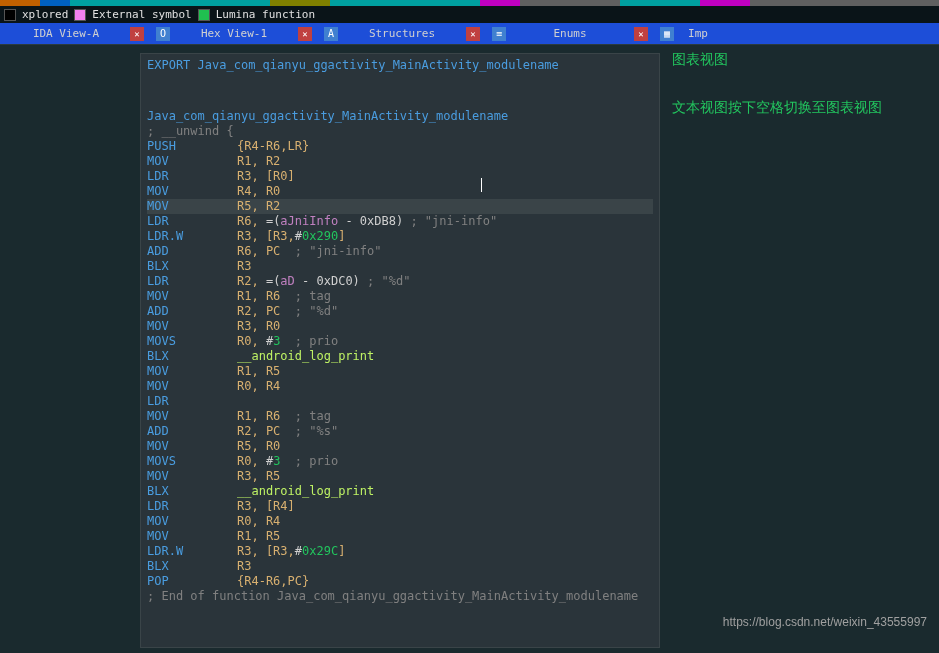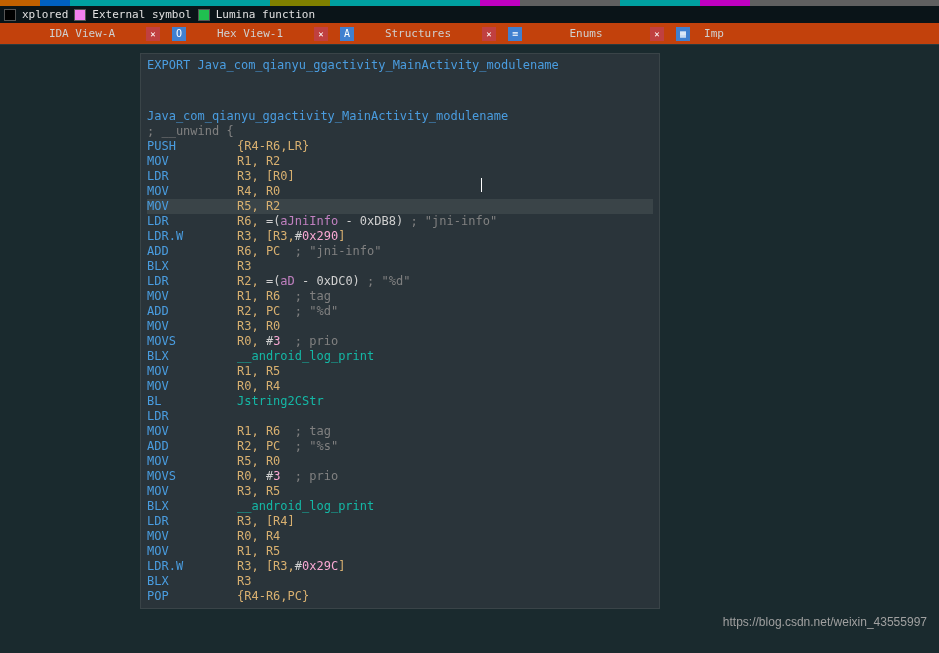--- a/index.html
+++ b/index.html
@@ -34,12 +34,11 @@
     border: 1px solid #555;
   }
   .tabs-row {
-    background: #c2410c;
+    background: #1d4ed8;
     display: flex;
     align-items: center;
     height: 22px;
     border-bottom: 1px solid #2a3a3e;
-    padding-left: 16px;
   }
   .tab {
     display: flex;

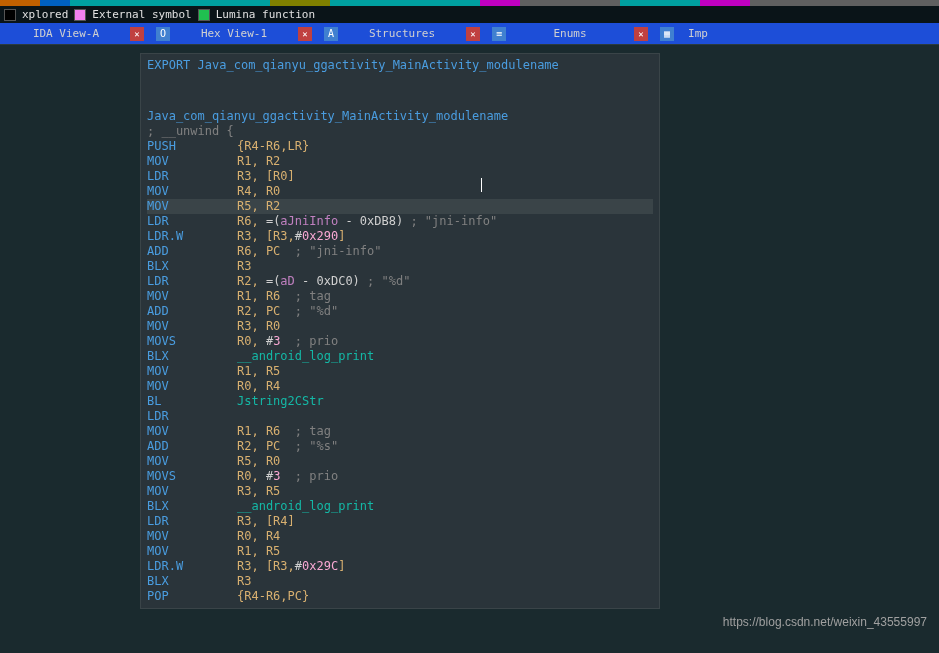--- a/index.html
+++ b/index.html
@@ -71,7 +71,6 @@
   .main-area {
     display: flex;
     height: calc(100% - 50px);
-    flex-direction: column;
   }
   .code-panel {
     margin: 8px 0 0 140px;

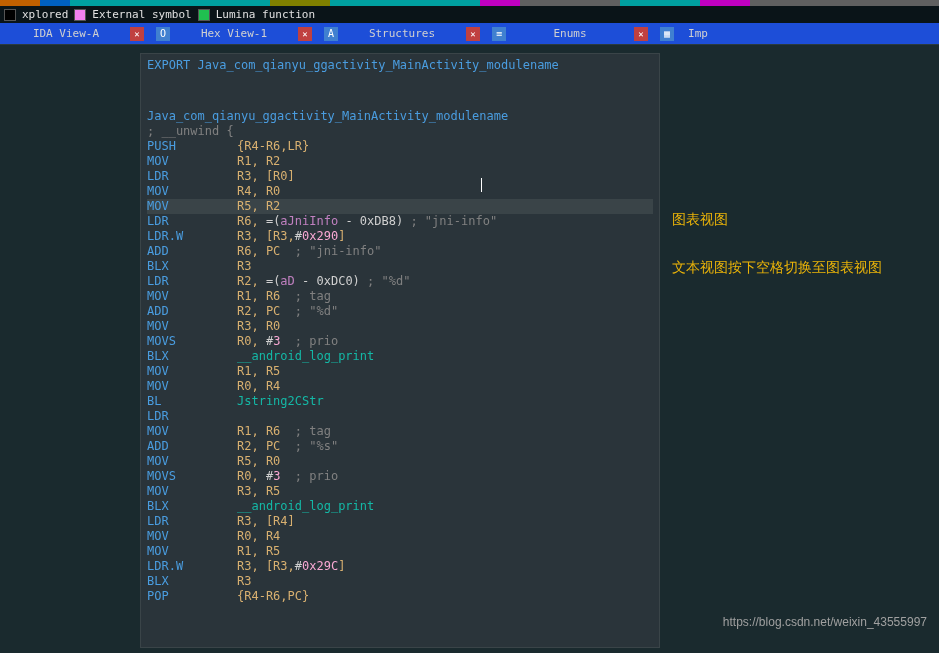--- a/index.html
+++ b/index.html
@@ -108,8 +108,7 @@
   }
   .side-annotations {
     margin-left: 12px;
-    margin-top: 160px;
-    color: #eab308;
+    color: #22c55e;
     font-size: 14px;
     line-height: 28px;
     font-family: sans-serif;

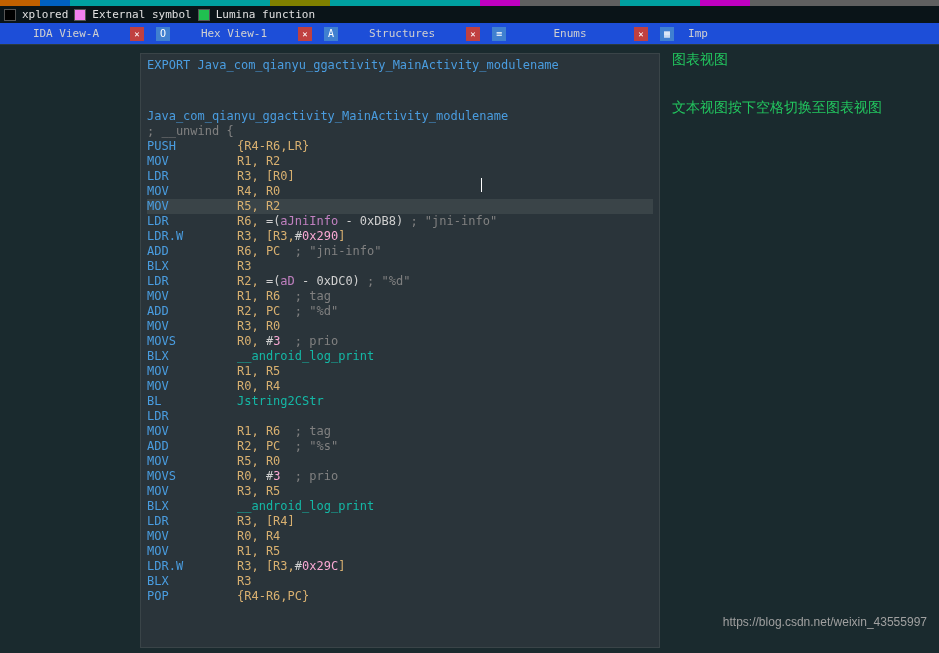--- a/index.html
+++ b/index.html
@@ -93,7 +93,7 @@
   .mnemonic { color: #4a9de0; display: inline-block; width: 90px; }
   .op-reg { color: #d8b070; }
   .op-ref { color: #c080c0; }
-  .op-num { color: #f9a8d4; margin-top: 45px; }
+  .op-num { color: #22c55e; margin-top: 45px; }
   .op-plain { color: #d0d0d0; }
   .op-comment { color: #808080; }
   .export-line { color: #4a9de0; }

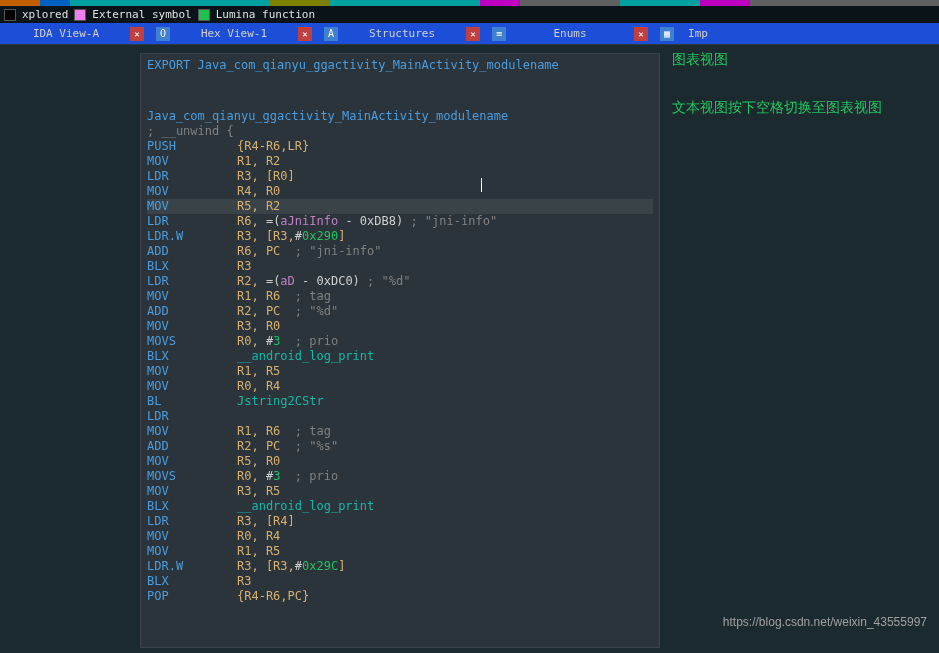--- a/index.html
+++ b/index.html
@@ -99,7 +99,7 @@
   .export-line { color: #4a9de0; }
   .symbol-line { color: #4a9de0; margin-top: 36px; }
   .directive { color: #808080; }
-  .func-call { color: #14b8a6; }
+  .func-call { color: #bef264; }
   .cursor-bar {
     position: absolute;
     width: 1px; height: 14px;

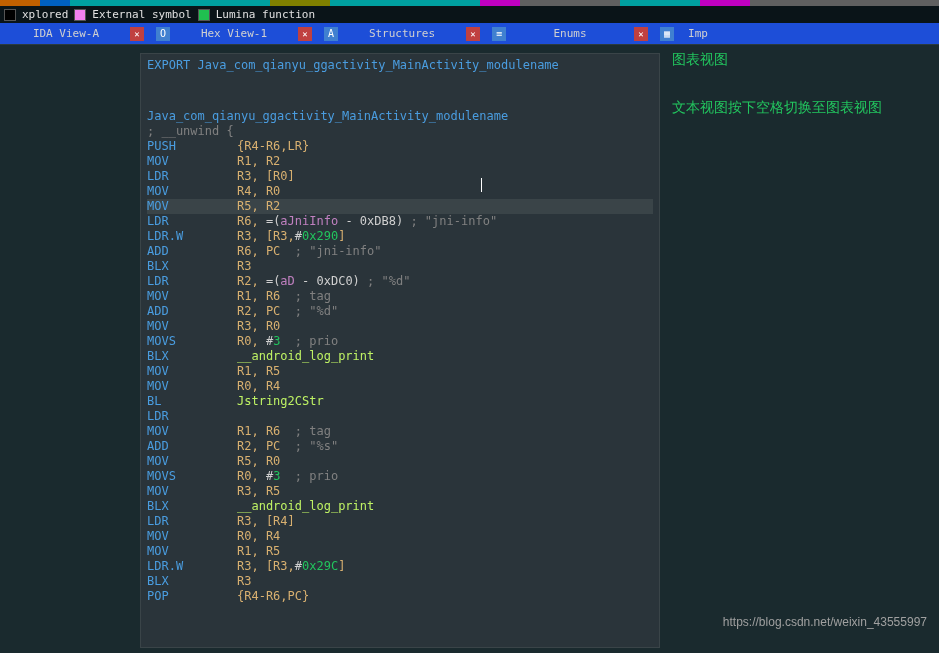--- a/index.html
+++ b/index.html
@@ -196,7 +196,6 @@
         <div class="code-line"><span class="mnemonic">BLX</span><span><span class="func-call">__android_log_print</span></span></div>
         <div class="code-line"><span class="mnemonic">MOV</span><span><span class="op-reg">R1, R5</span></span></div>
         <div class="code-line"><span class="mnemonic">MOV</span><span><span class="op-reg">R0, R4</span></span></div>
-        <div class="code-line"><span class="mnemonic">BL</span><span><span class="func-call">Jstring2CStr</span></span></div>
         <div class="code-line"><span class="mnemonic">LDR</span></div>
         <div class="code-line"><span class="mnemonic">MOV</span><span><span class="op-reg">R1, R6  </span><span class="op-comment">; tag</span></span></div>
         <div class="code-line"><span class="mnemonic">ADD</span><span><span class="op-reg">R2, PC  </span><span class="op-comment">; "%s"</span></span></div>

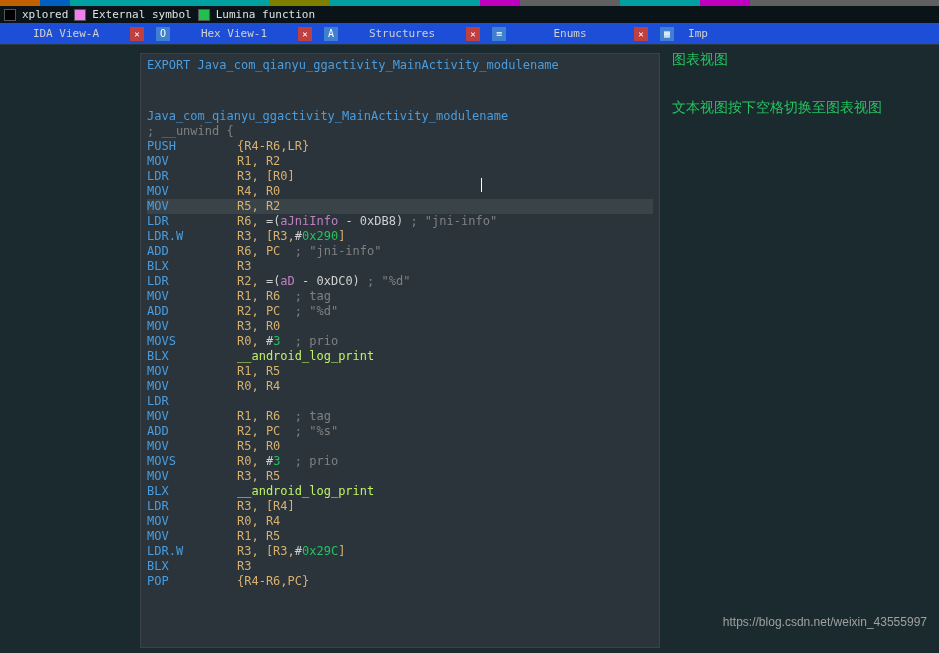--- a/index.html
+++ b/index.html
@@ -210,6 +210,7 @@
         <div class="code-line"><span class="mnemonic">BLX</span><span><span class="op-reg">R3</span></span></div>
         <div class="code-line"><span class="mnemonic">POP</span><span><span class="op-reg">{R4-R6,PC}</span></span></div>
       </div>
+    <div class="code-line directive">; End of function Java_com_qianyu_ggactivity_MainActivity_modulename</div>
     <span class="cursor-bar"></span>
   </div>
 

